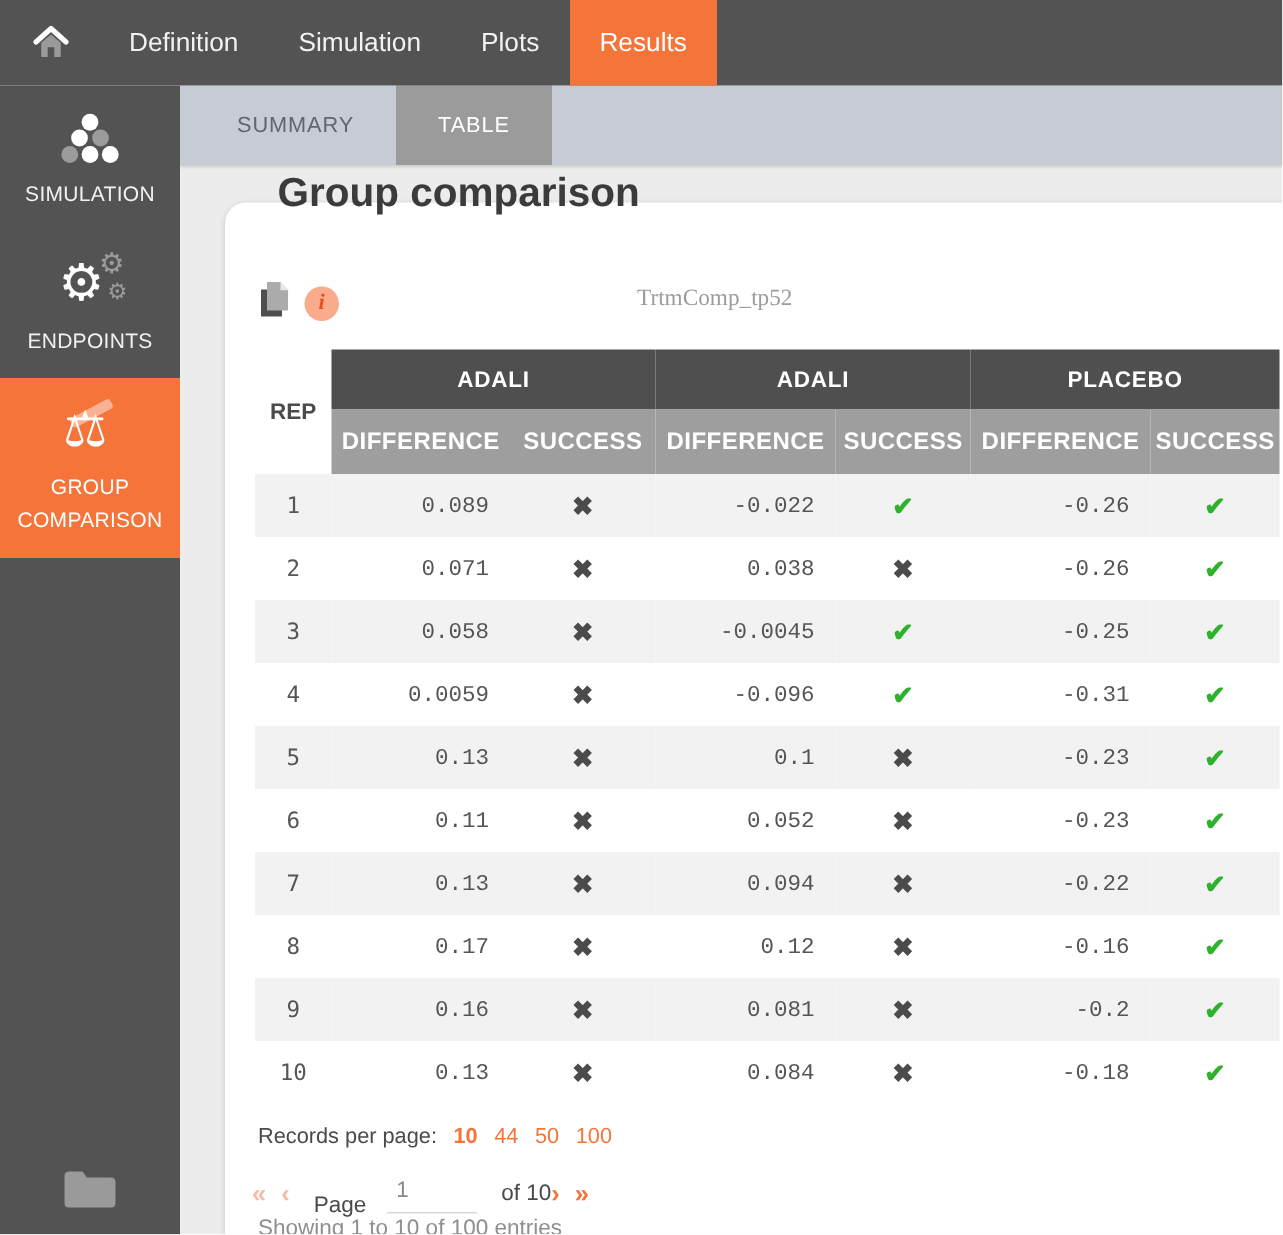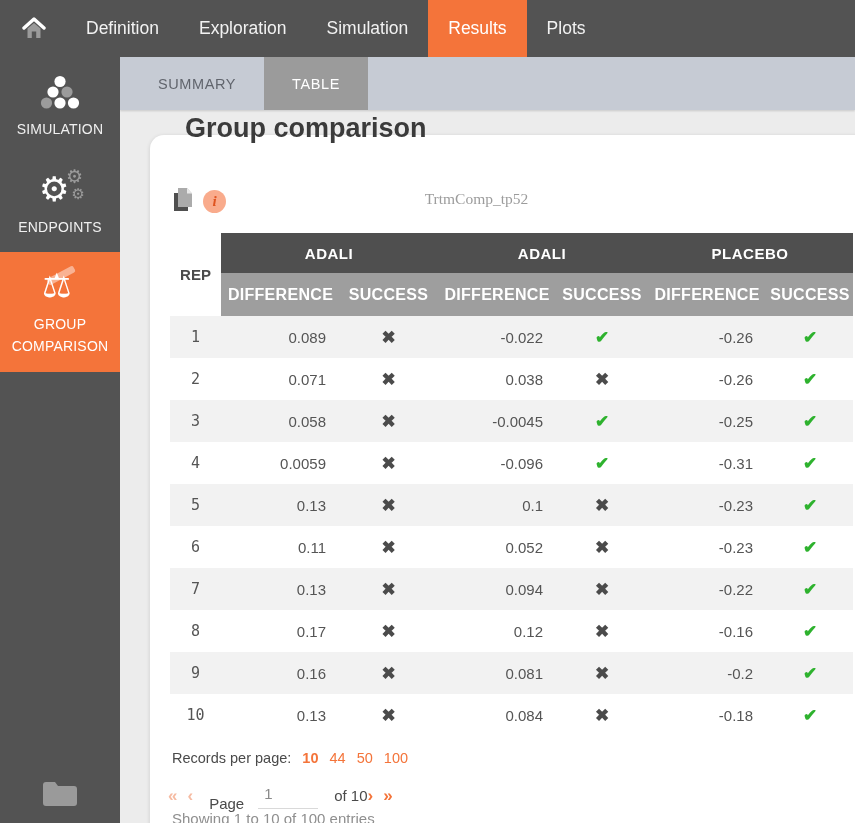--- a/index.html
+++ b/index.html
@@ -106,7 +106,6 @@
       </svg>
     </div>
     <div class="nav-item">Definition</div>
-    <div class="nav-item">Exploration</div>
     <div class="nav-item">Simulation</div>
     <div class="nav-item active">Results</div>
     <div class="nav-item">Plots</div>

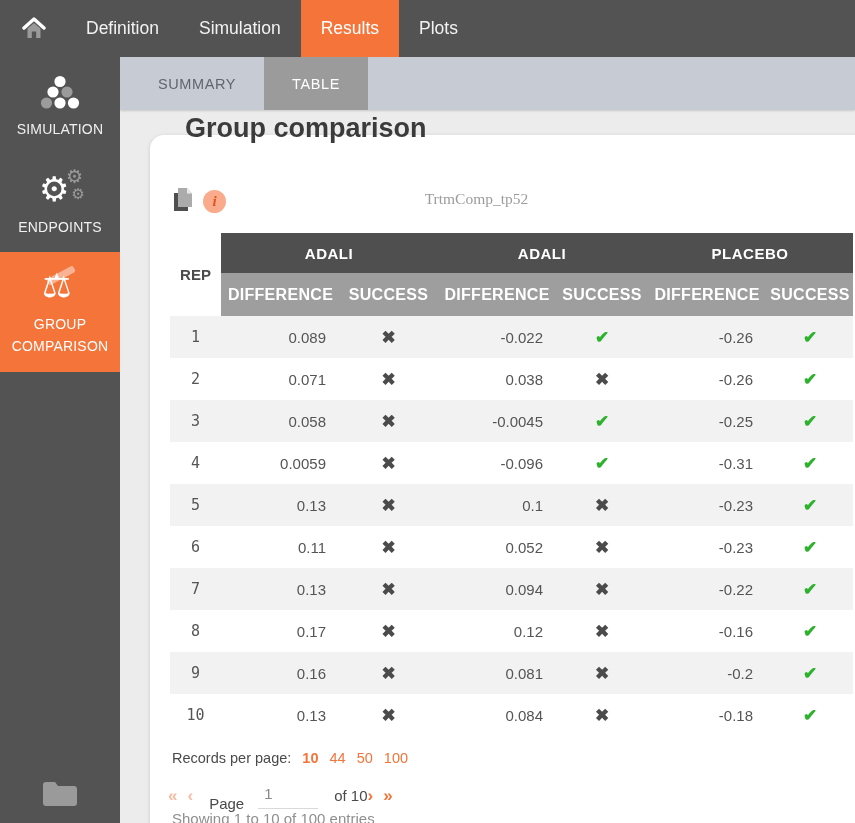--- a/index.html
+++ b/index.html
@@ -107,8 +107,8 @@
     </div>
     <div class="nav-item">Definition</div>
     <div class="nav-item">Simulation</div>
+    <div class="nav-item">Plots</div>
     <div class="nav-item active">Results</div>
-    <div class="nav-item">Plots</div>
   </div>
 
   <div class="sidebar">

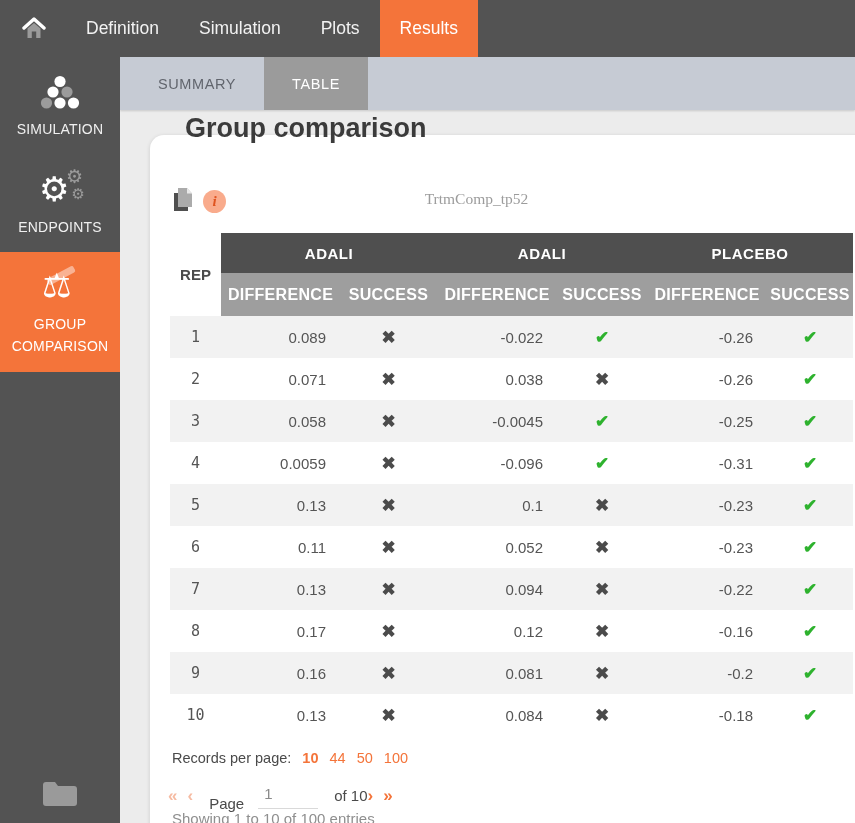--- a/index.html
+++ b/index.html
@@ -72,7 +72,7 @@
   tbody td { height:42px; font-size:15px; color:#555; }
   tbody tr:nth-child(odd) { background:#f2f2f2; }
   td.rep { text-align:center; font-family:"DejaVu Sans Mono", monospace; }
-  td.diff { text-align:right; padding-right:14px; font-family:Liberation Sans, sans-serif; }
+  td.diff { text-align:right; padding-right:14px; font-family:Liberation Mono, monospace; }
   td.succ { text-align:center; font-size:17px; font-weight:bold; }
   td.succ.check { color:#2eb22e; }
   td.succ.cross { color:#4b4b4b; }

